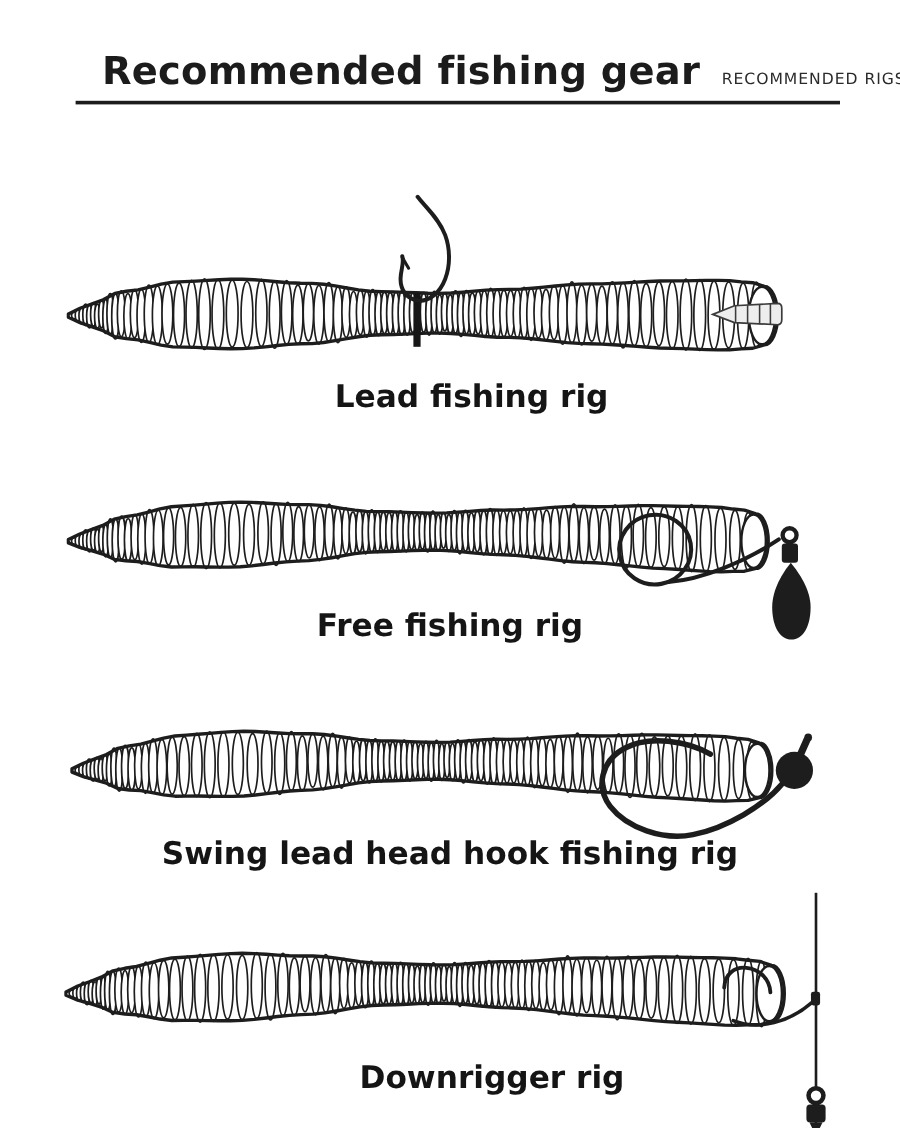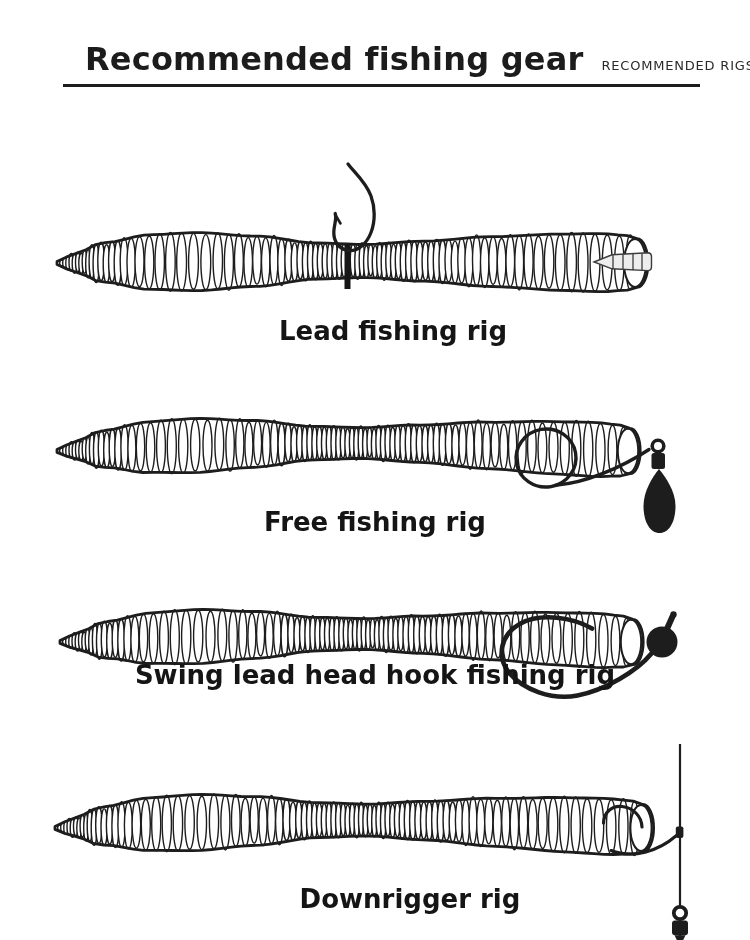--- a/index.html
+++ b/index.html
@@ -11,7 +11,7 @@
   .divider{position:absolute;left:63px;top:84px;width:637px;height:2.5px;background:#1c1c1c;}
   .caption{position:absolute;left:0;width:750px;text-align:center;
            font-size:26px;font-weight:700;color:#151515;line-height:28px;}
-  #cap1{top:317px;padding-left:18px;} #cap2{top:508px;} #cap3{top:661px;} #cap4{top:885px;margin-left:35px;}
+  #cap1{top:317px;padding-left:18px;} #cap2{top:508px;} #cap3{top:698px;} #cap4{top:885px;margin-left:35px;}
   svg{position:absolute;left:0;top:0;}
 </style>
 </head>

